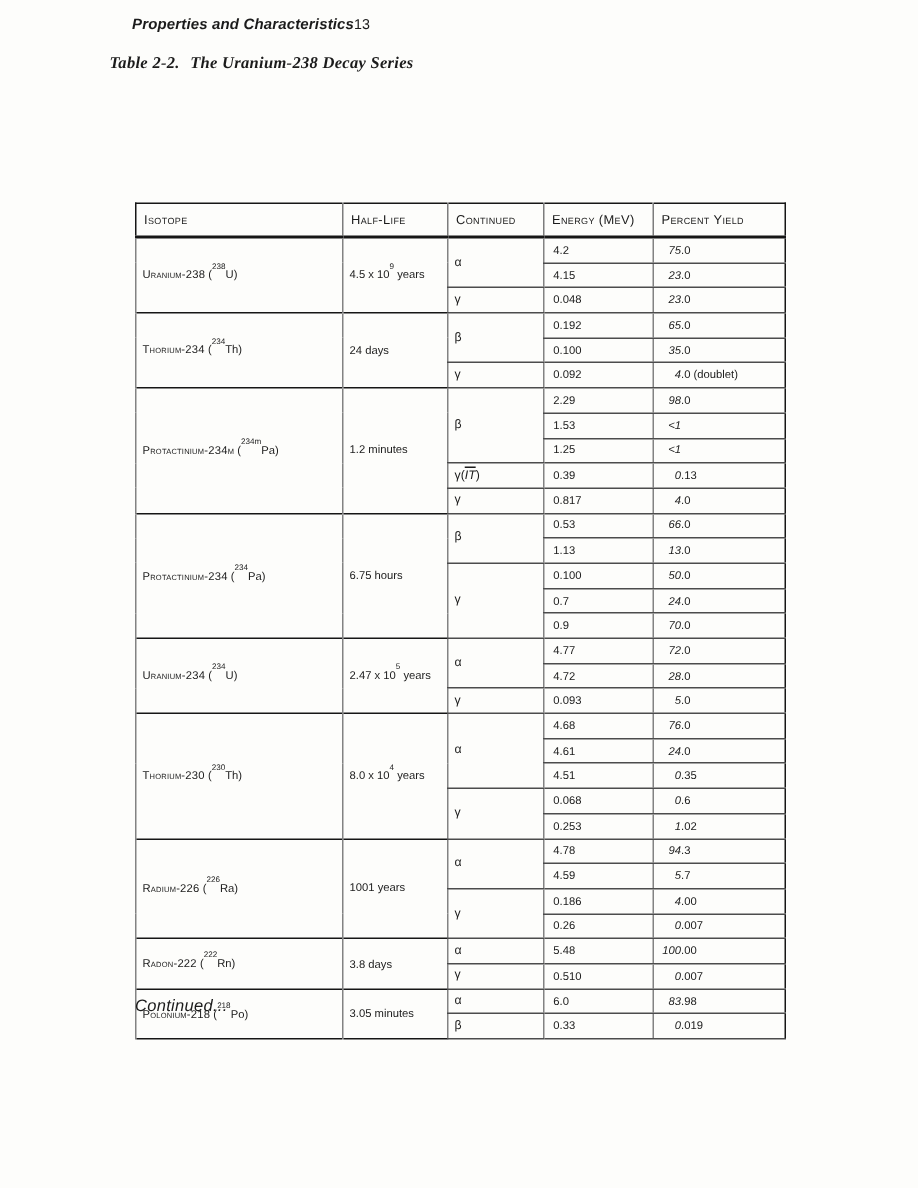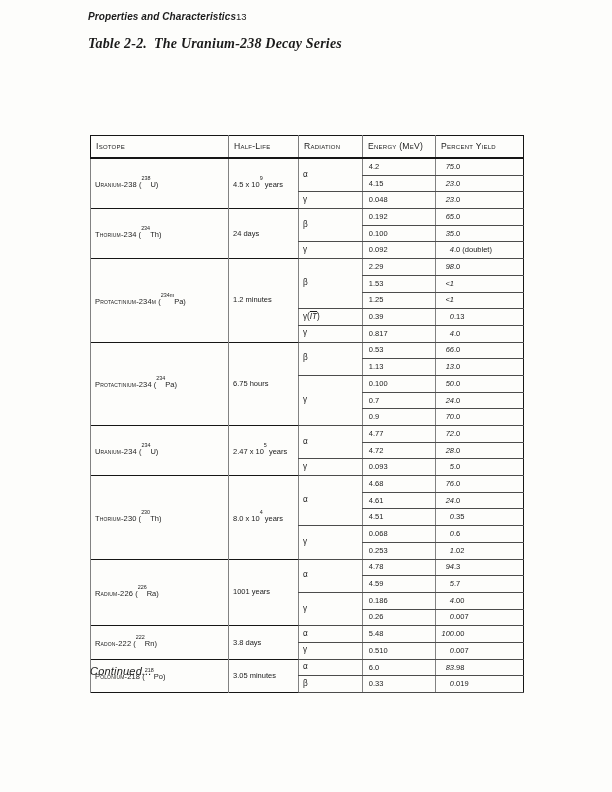--- a/index.html
+++ b/index.html
@@ -22,9 +22,9 @@
   .run-head .pnum{font-size:9.5px;}
   
   .tbl-title{
-    position:absolute;top:36px;left:88px;
+    position:absolute;top:36px;left:73px;
     font-family:"Liberation Serif",serif;
-    font-style:italic;font-weight:bold;font-size:14px;letter-spacing:.2px;
+    font-style:italic;font-weight:bold;font-size:11px;letter-spacing:.2px;
     white-space:nowrap;
   }
   .tbl-title .t2{margin-left:7px;}

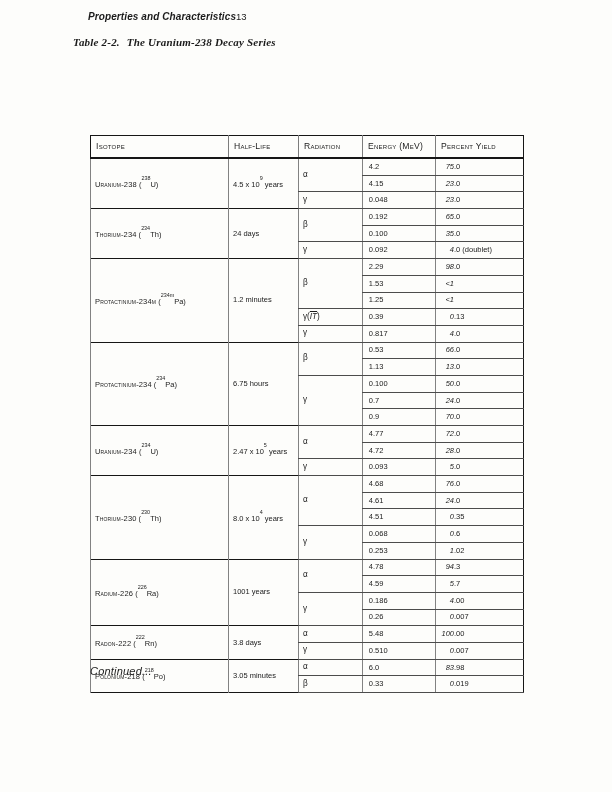--- a/index.html
+++ b/index.html
@@ -103,7 +103,7 @@
       <tr>
           <th>Isotope</th>
           <th>Half-Life</th>
-          <th>Radiation</th>
+          <th>Continued</th>
           <th>Energy (MeV)</th>
           <th>Percent Yield</th>
         </tr>

